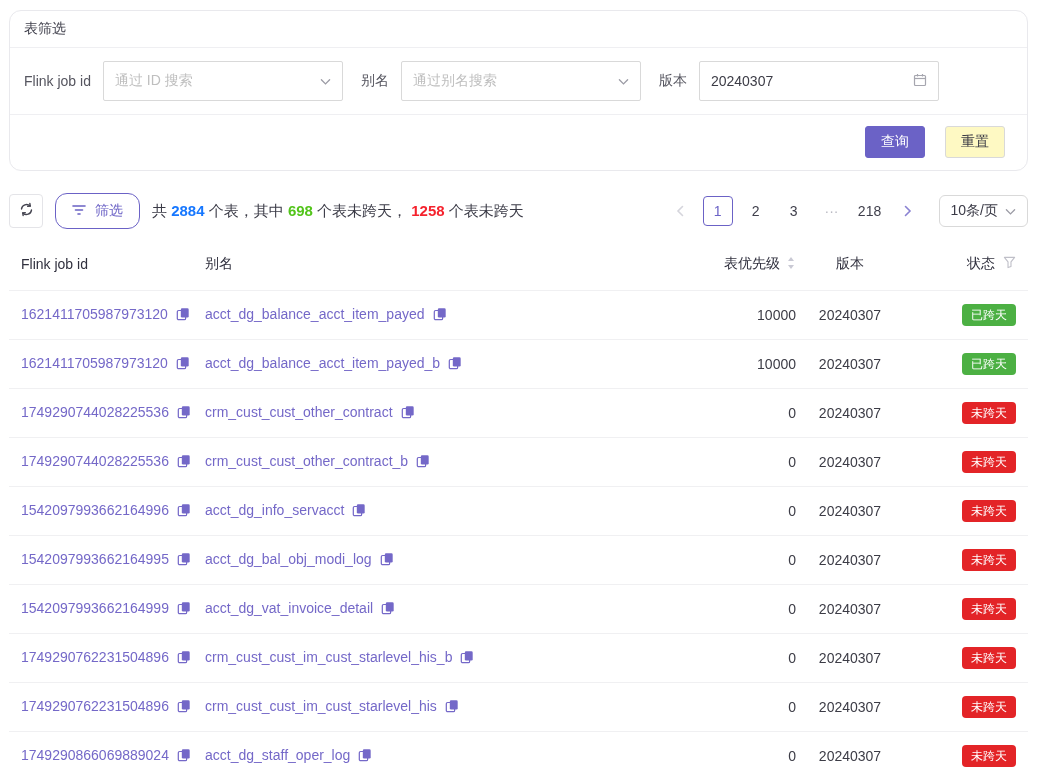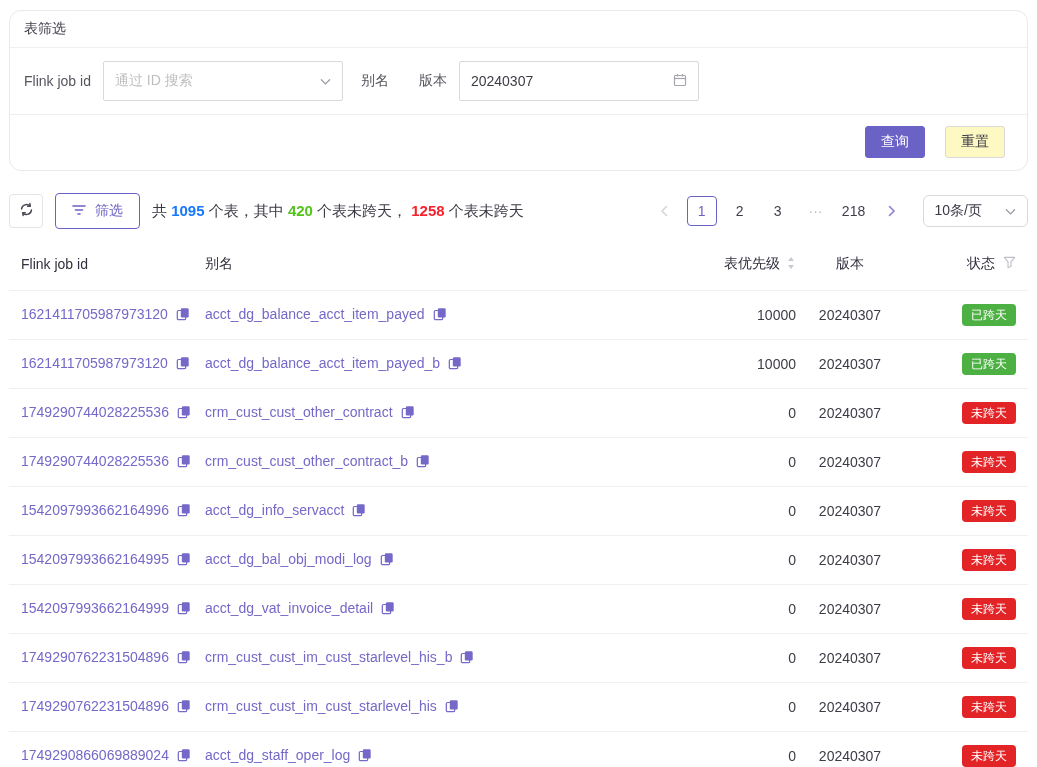--- a/index.html
+++ b/index.html
@@ -96,6 +96,14 @@
 
       <div class="field">
         <label>别名</label>
+        <div class="select">
+          <span class="placeholder">通过别名搜索</span>
+          <span>
+            <svg width="11" height="8" viewBox="0 0 12 8" fill="none" stroke="#9b9ba5" stroke-width="1.4" stroke-linecap="round">
+                <path d="M1.5 1.5 L6 6 L10.5 1.5"></path>
+              </svg>
+          </span>
+        </div>
       </div>
 
       <div class="field">

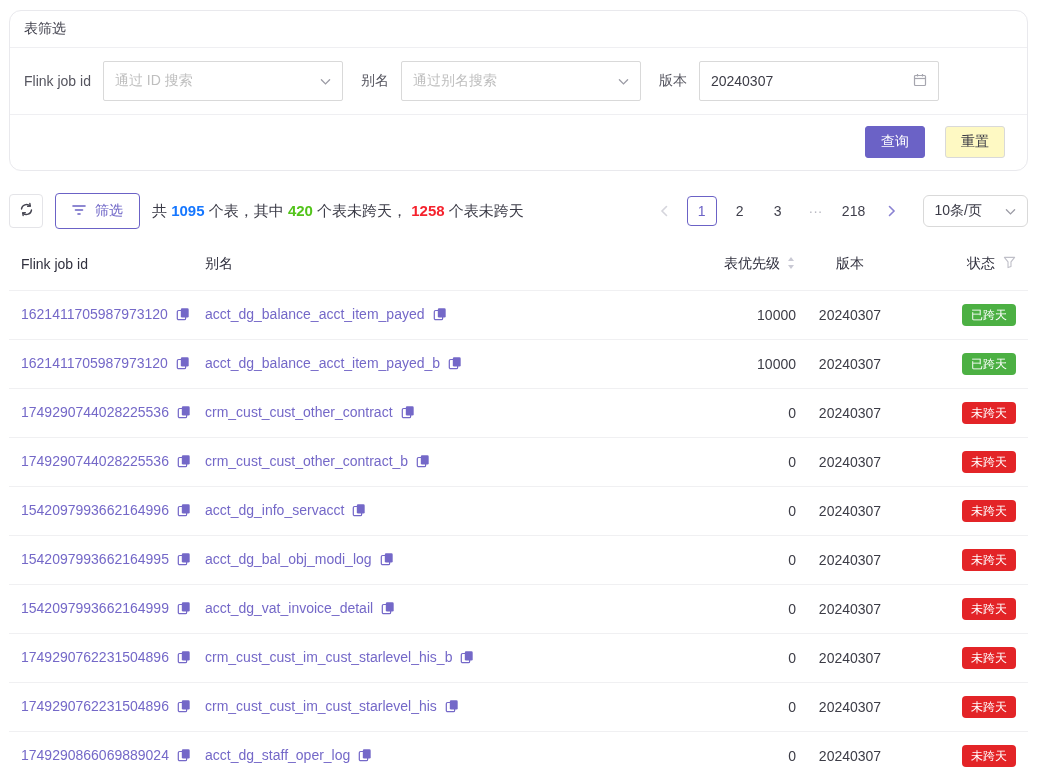--- a/index.html
+++ b/index.html
@@ -35,7 +35,7 @@
   .icon-btn { width:34px; height:34px; border:1px solid #e4e4e8; border-radius:4px;
               background:#fff; display:flex; align-items:center; justify-content:center; cursor:pointer; }
   .filter-btn { height:36px; padding:0 16px; border:1px solid var(--primary,#6b62c6);
-                color:var(--primary,#6b62c6); background:#fff; border-radius:4px;
+                color:var(--primary,#6b62c6); background:#fff; border-radius:12px;
                 display:flex; align-items:center; gap:9px; font-size:14px; cursor:pointer;
                 font-family:inherit; }
   .summary { font-size:15px; color:#3a3a46; flex:1; white-space:nowrap; }

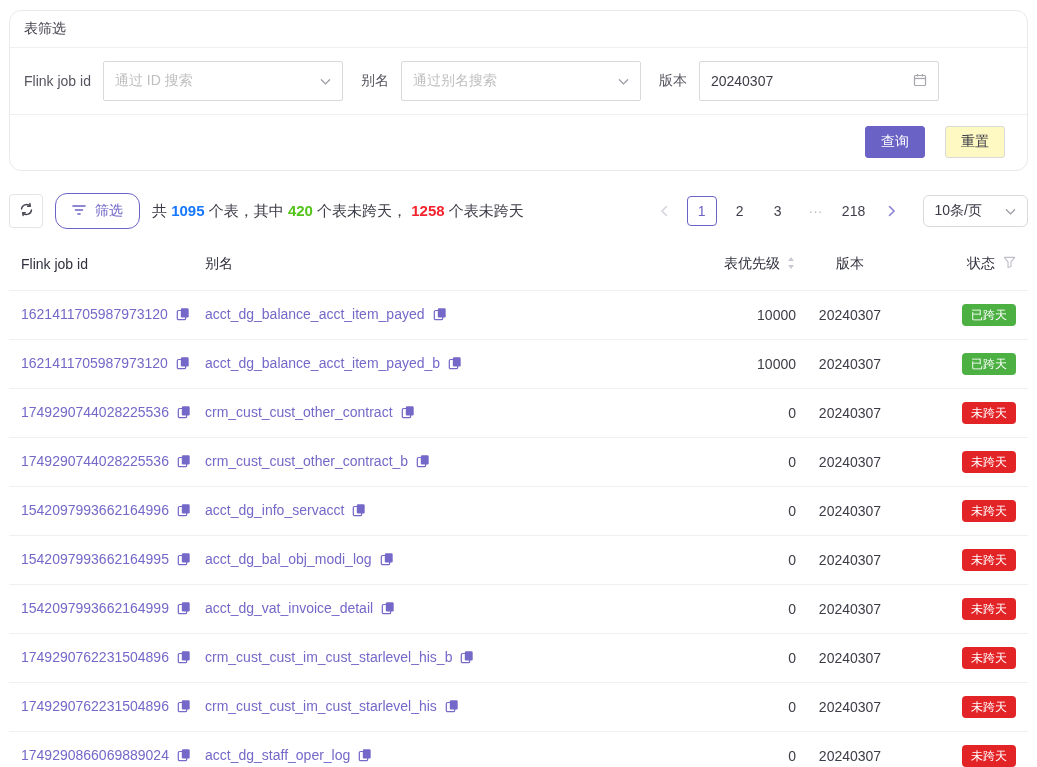--- a/index.html
+++ b/index.html
@@ -151,7 +151,7 @@
       <span>筛选</span>
     </button>
 
-    <div class="summary"><span>共 </span><span class="num blue">1095</span><span> 个表，其中 </span><span class="num green">420</span><span> 个表未跨天， </span><span class="num red">1258</span><span> 个表未跨天</span></div>
+    <div class="summary"><span>共 </span><span class="num blue">2884</span><span> 个表，其中 </span><span class="num green">420</span><span> 个表未跨天， </span><span class="num red">1258</span><span> 个表未跨天</span></div>
 
     <div class="pager">
       <span class="pg nav">

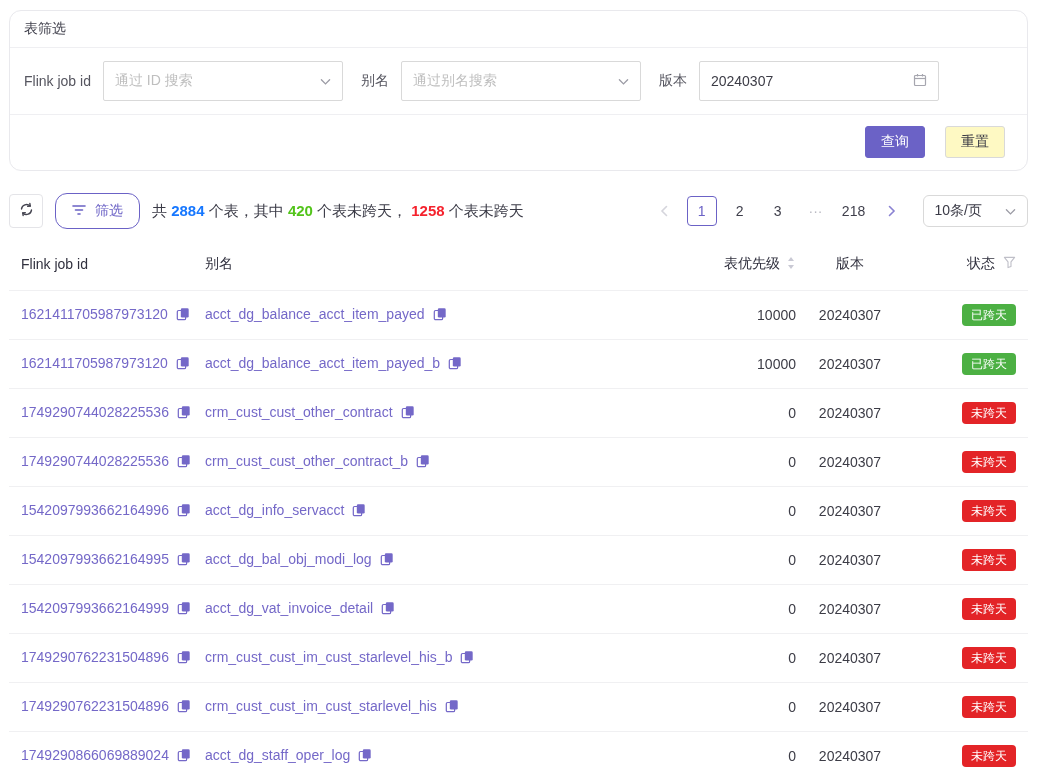--- a/index.html
+++ b/index.html
@@ -151,7 +151,7 @@
       <span>筛选</span>
     </button>
 
-    <div class="summary"><span>共 </span><span class="num blue">2884</span><span> 个表，其中 </span><span class="num green">420</span><span> 个表未跨天， </span><span class="num red">1258</span><span> 个表未跨天</span></div>
+    <div class="summary"><span>共 </span><span class="num blue">2884</span><span> 个表，其中 </span><span class="num green">698</span><span> 个表未跨天， </span><span class="num red">1258</span><span> 个表未跨天</span></div>
 
     <div class="pager">
       <span class="pg nav">

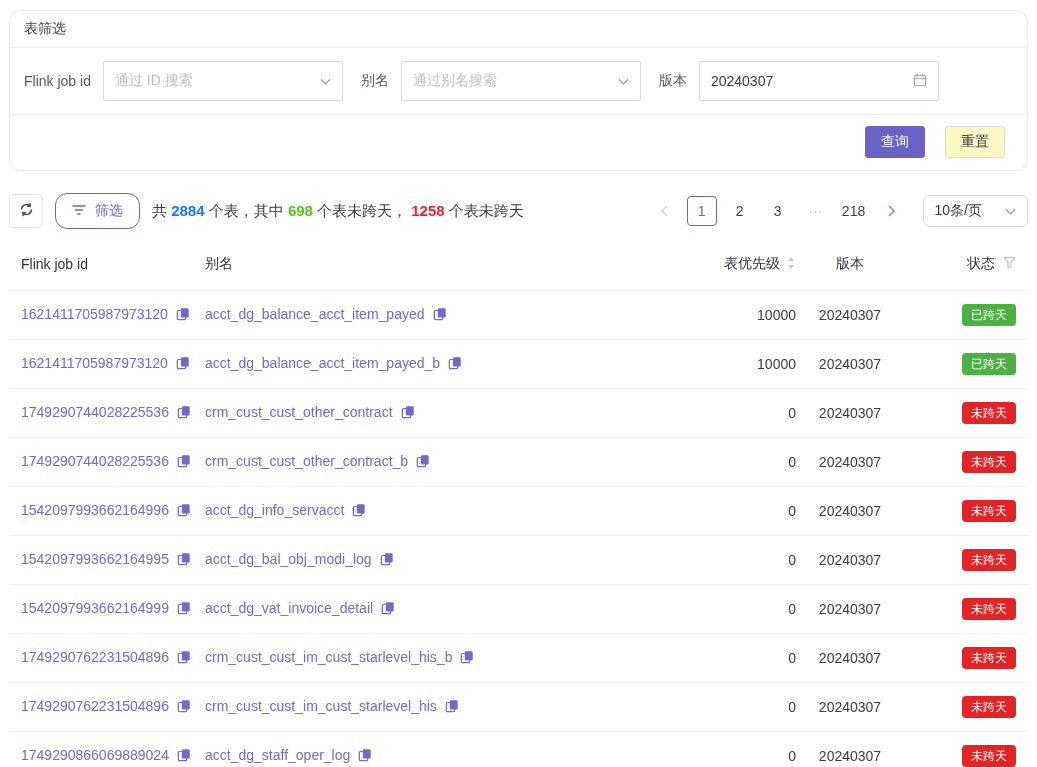--- a/index.html
+++ b/index.html
@@ -52,7 +52,7 @@
   .pg.ellipsis { color:#b9b9c2; cursor:default; }
   .pg.nav { display:flex; align-items:center; justify-content:center; }
   .size-select { height:32px; border:1px solid #d9d9d9; border-radius:6px; background:#fff;
-                 display:flex; align-items:center; gap:23px; padding:0 11px;
+                 display:flex; align-items:center; gap:7px; padding:0 11px;
                  font-size:14px; color:#3a3a46; margin-left:8px; cursor:pointer; }
 
   

